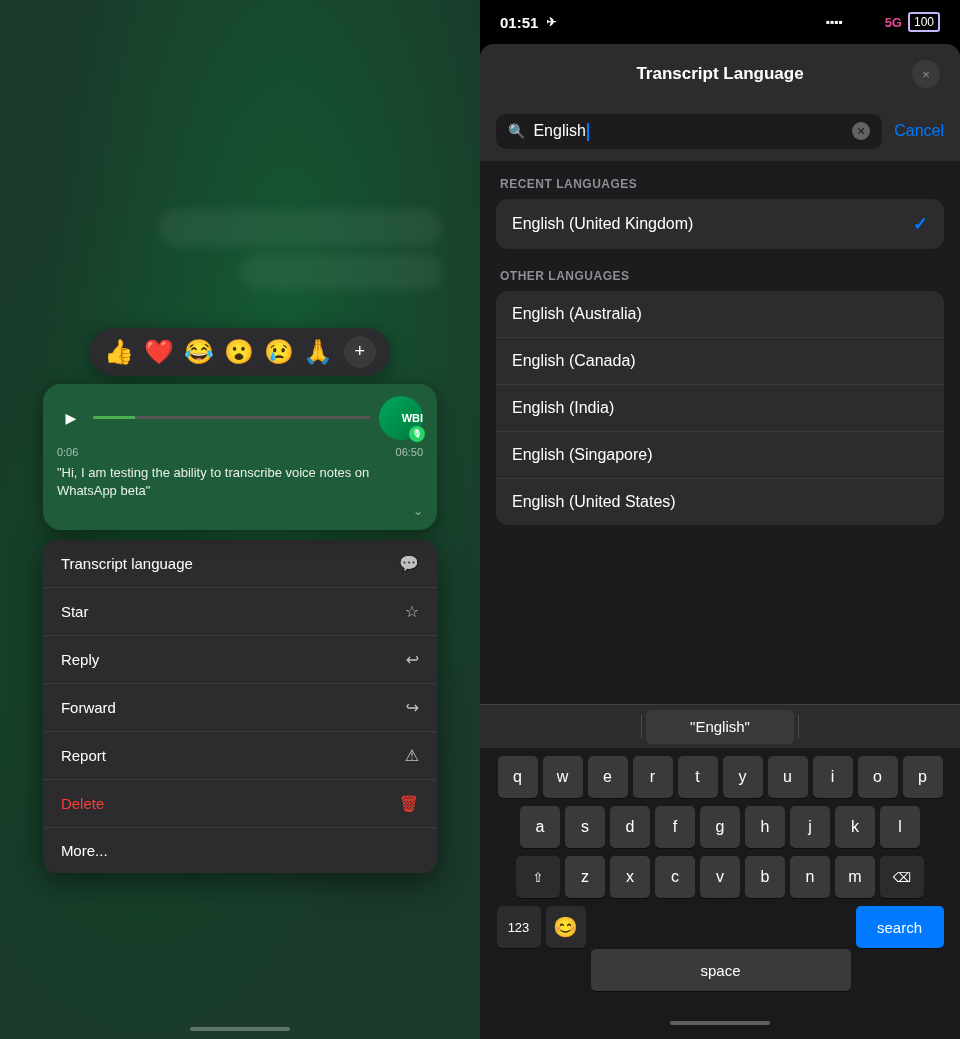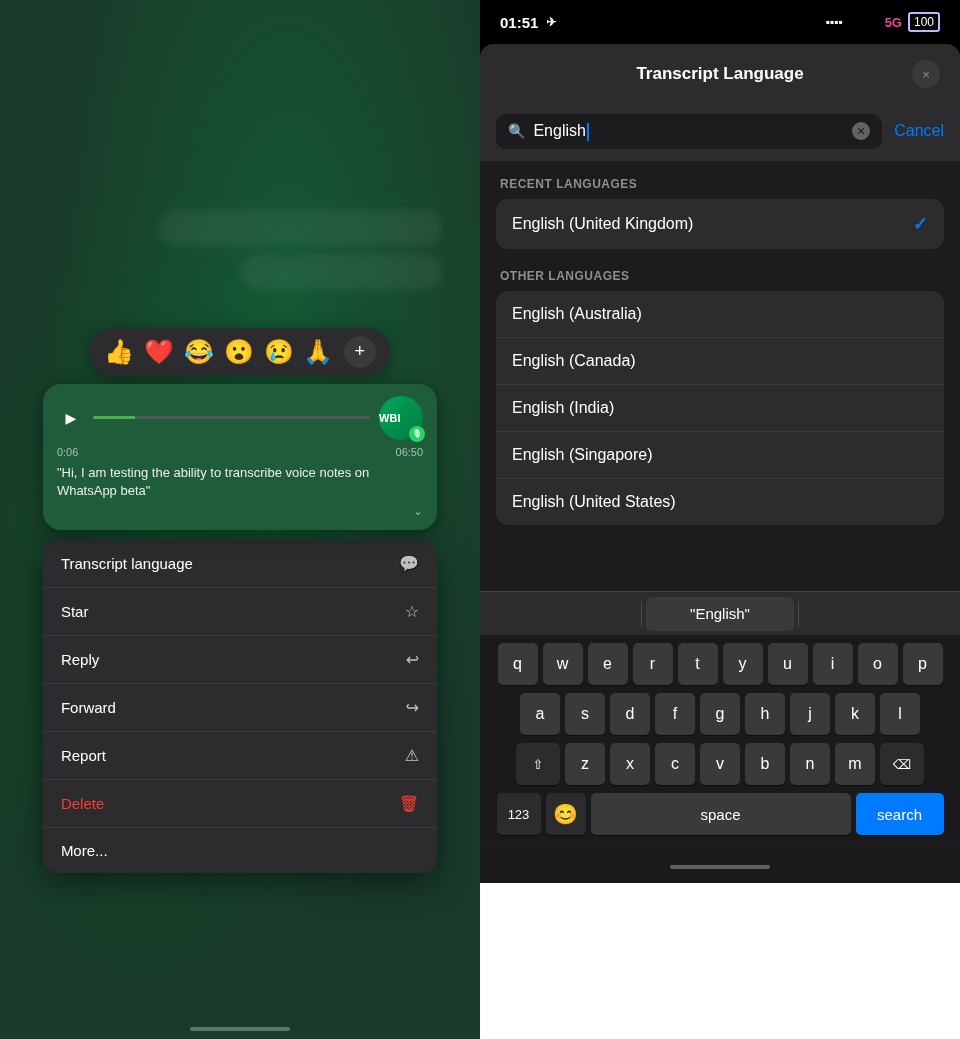--- a/index.html
+++ b/index.html
@@ -228,7 +228,7 @@
     
     .right-panel {
       width: 480px;
-      height: 883px;
+      height: 1039px;
       background: #000;
       display: flex;
       flex-direction: column;

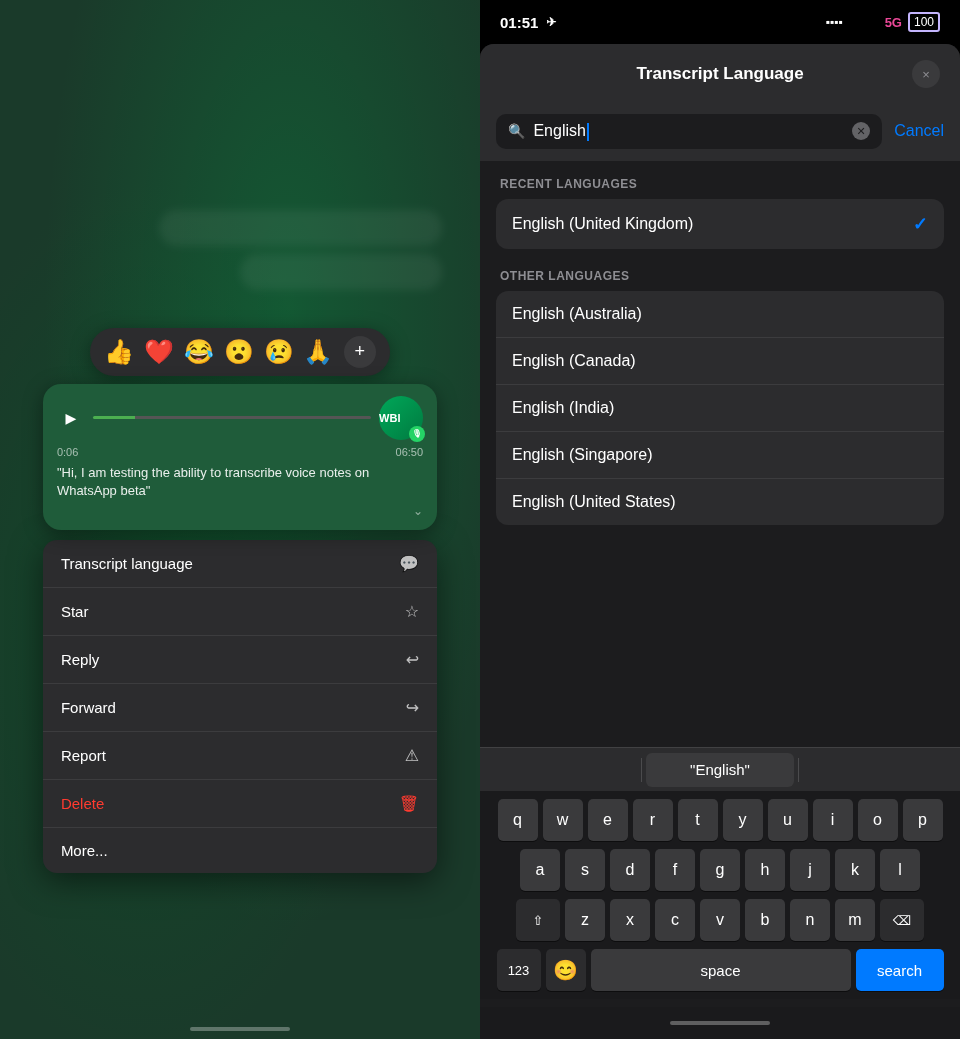--- a/index.html
+++ b/index.html
@@ -146,7 +146,7 @@
       border-radius: 50%;
       display: flex;
       align-items: center;
-      justify-content: flex-start;
+      justify-content: flex-end;
       color: #fff;
       font-size: 11px;
       font-weight: 700;

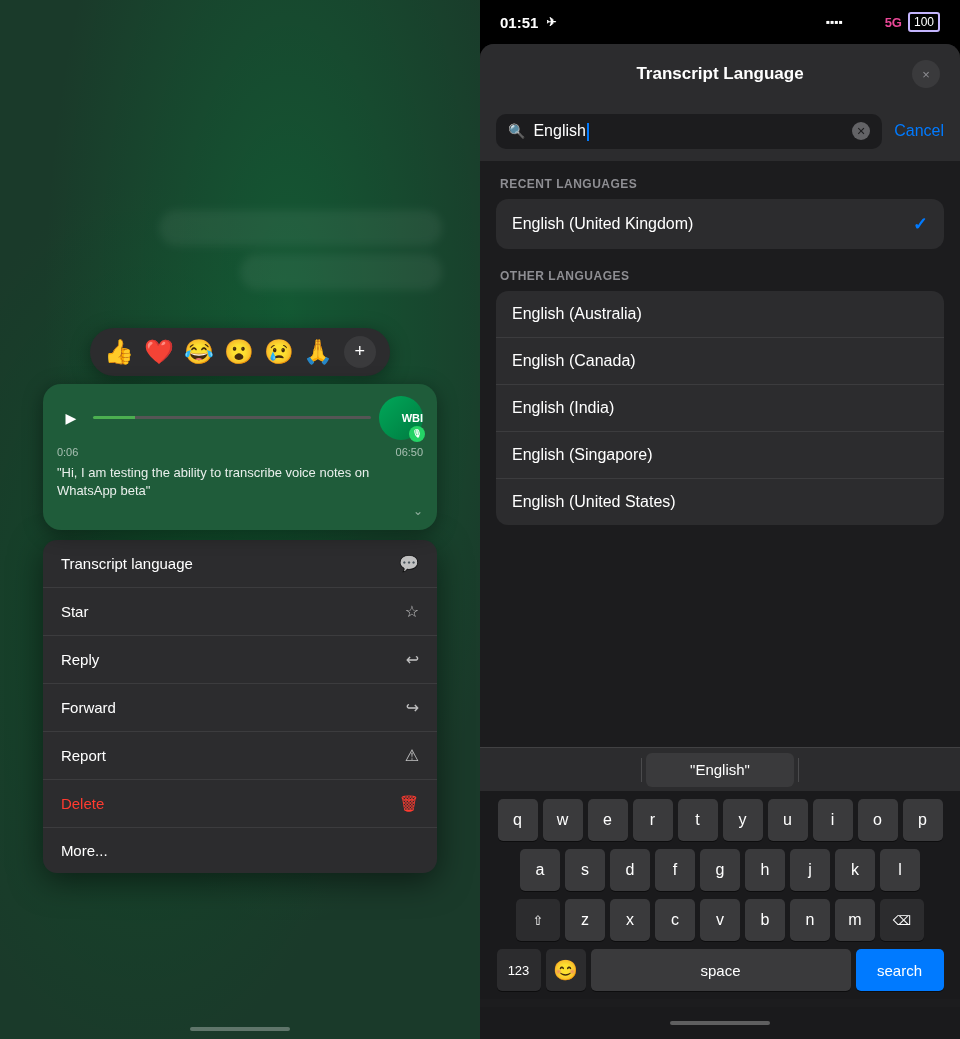--- a/index.html
+++ b/index.html
@@ -451,6 +451,7 @@
       background: #3a3a3c;
       color: #fff;
       font-size: 15px;
+      margin-top: 43px;
     }
     .key.search-key {
       background: #007aff;

